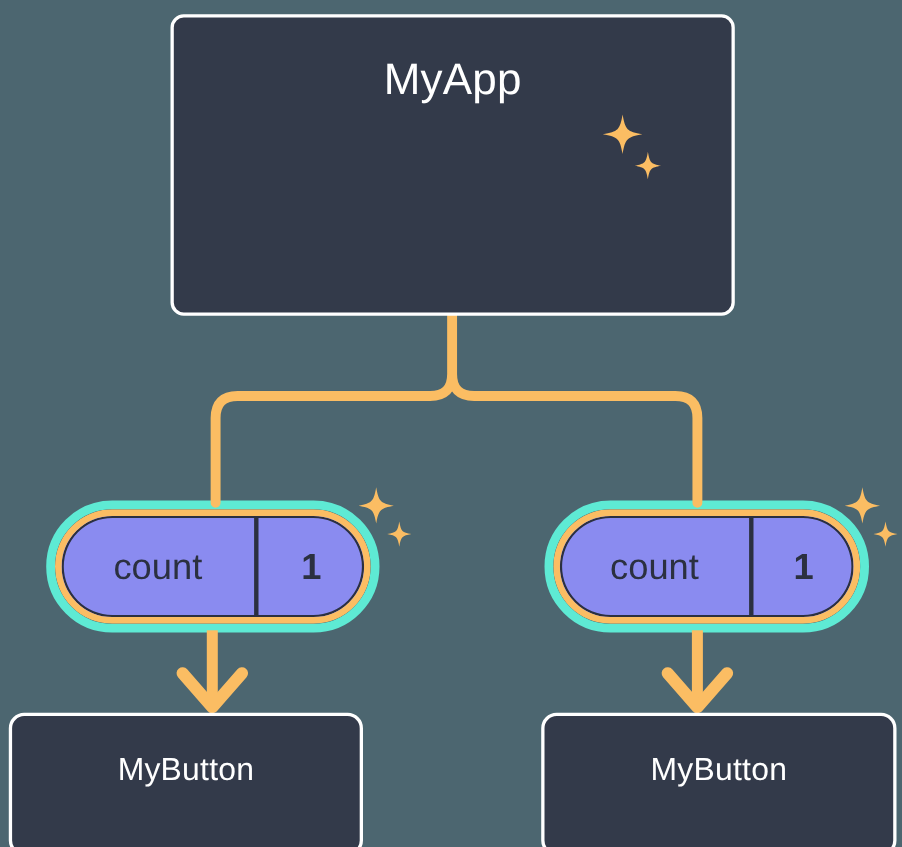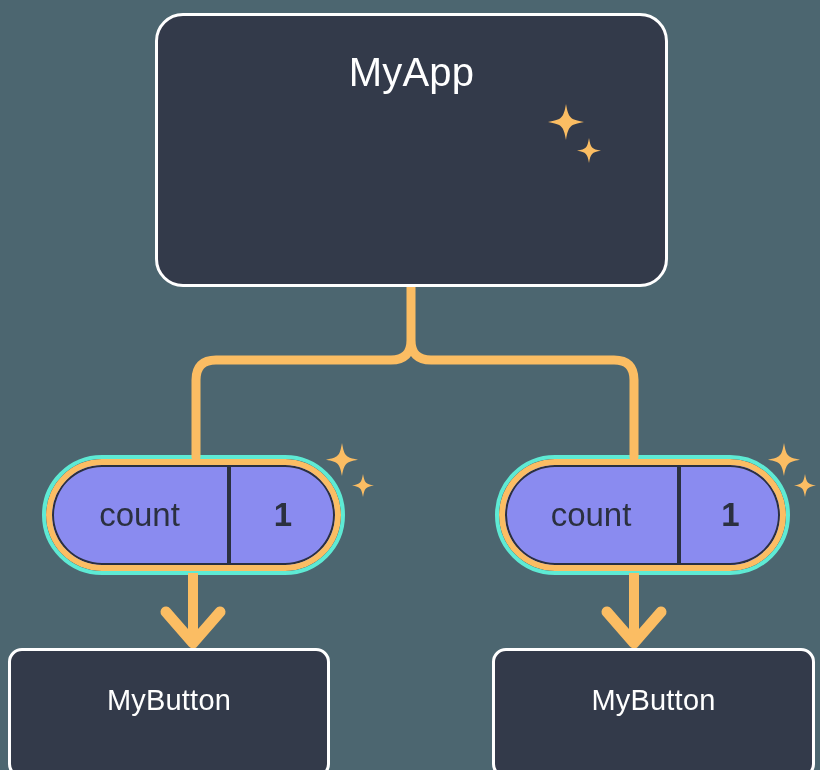--- a/index.html
+++ b/index.html
@@ -38,7 +38,7 @@
     box-sizing: border-box;
     background: #333a4a;
     border: 3px solid #ffffff;
-    border-radius: 28px;
+    border-radius: 12px;
     z-index: 2;
   }
   .card-title {

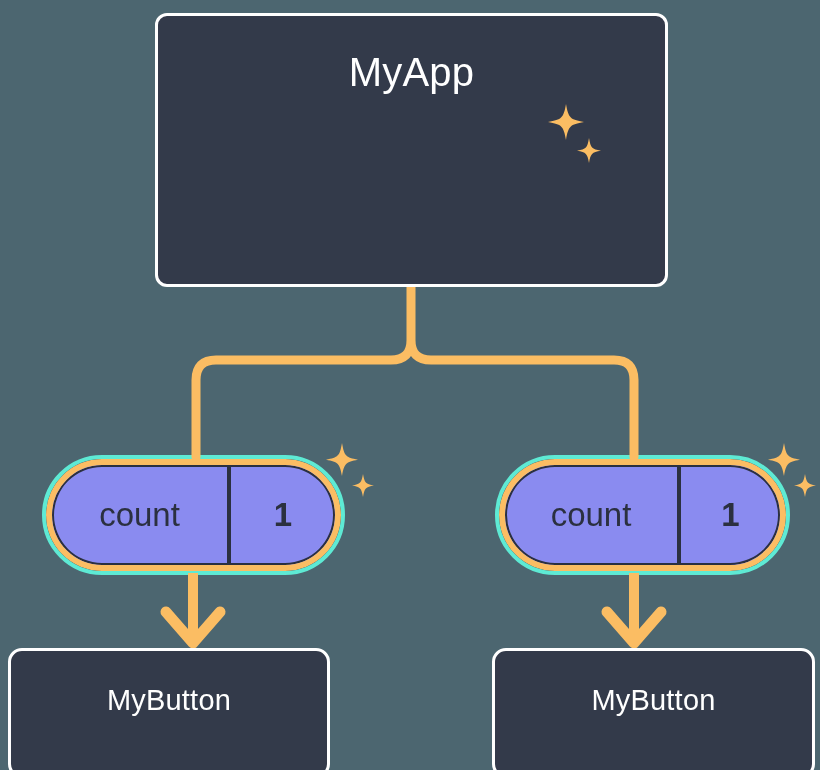--- a/index.html
+++ b/index.html
@@ -91,7 +91,7 @@
   
   .pill-outer {
     box-sizing: border-box;
-    border: 4px solid #5eead4;
+    border: 8px solid #5eead4;
     border-radius: 999px;
     padding: 0;
   }

